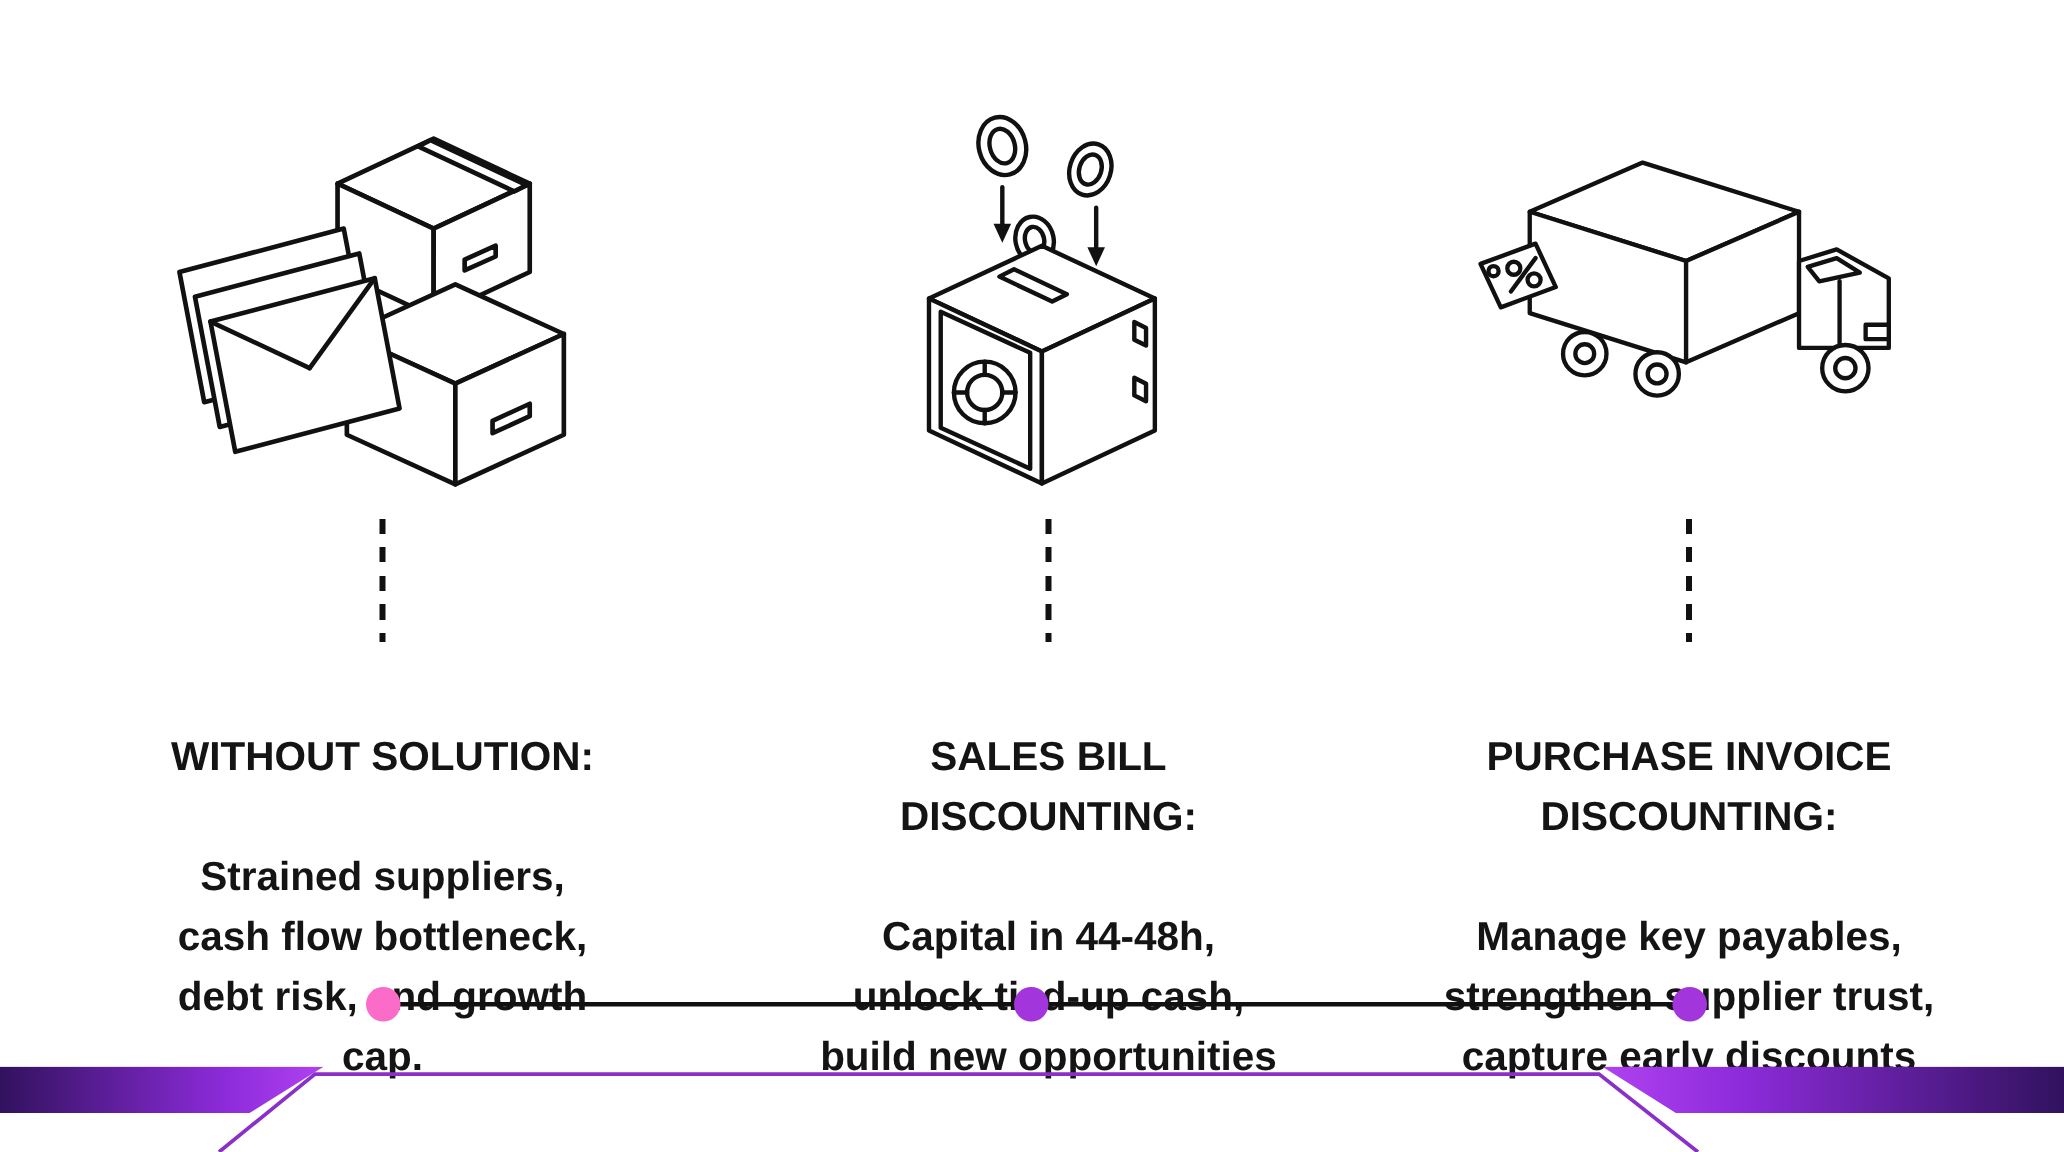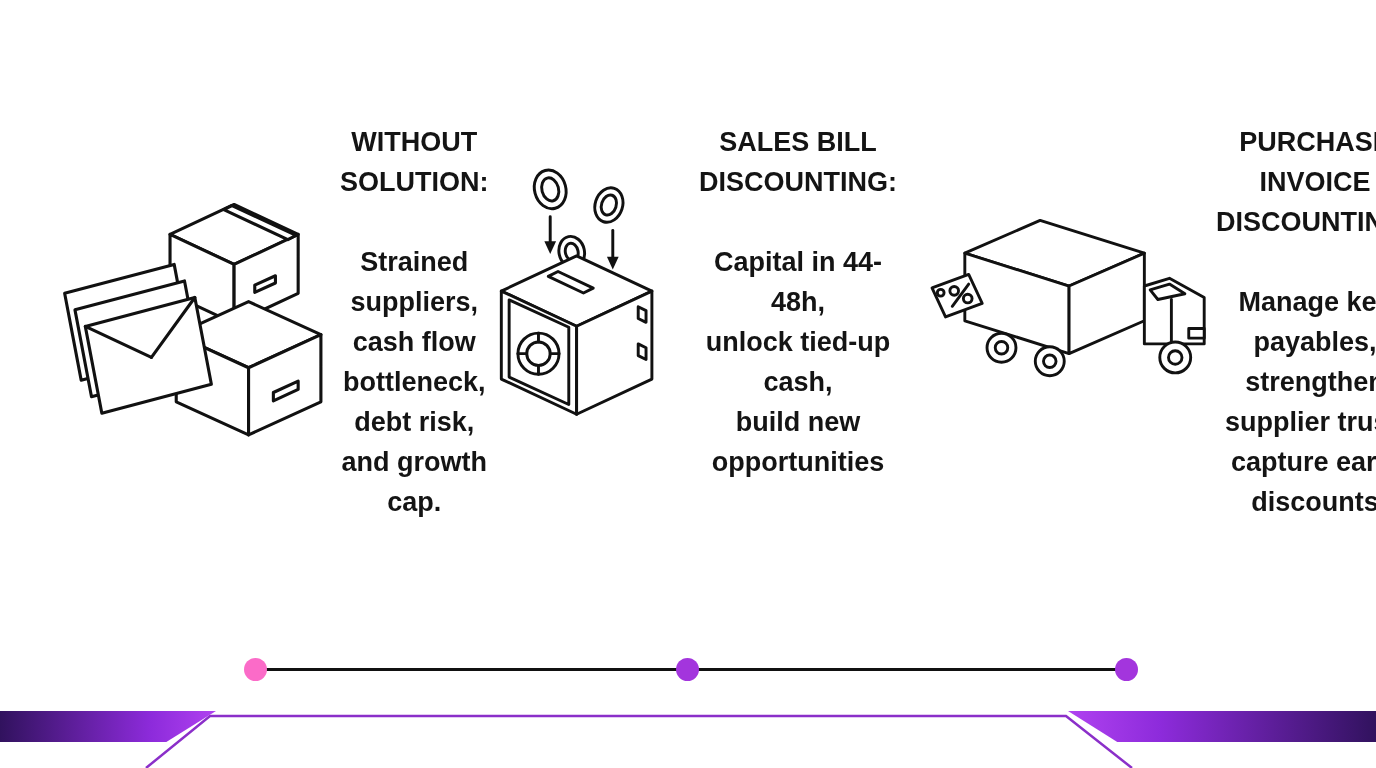--- a/index.html
+++ b/index.html
@@ -15,7 +15,7 @@
     position: absolute;
     top: 66px;
     display: flex;
-    flex-direction: row;
+    flex-direction: column;
     align-items: center;
   }
   .col-1 { left: 60px;  width: 390px; }

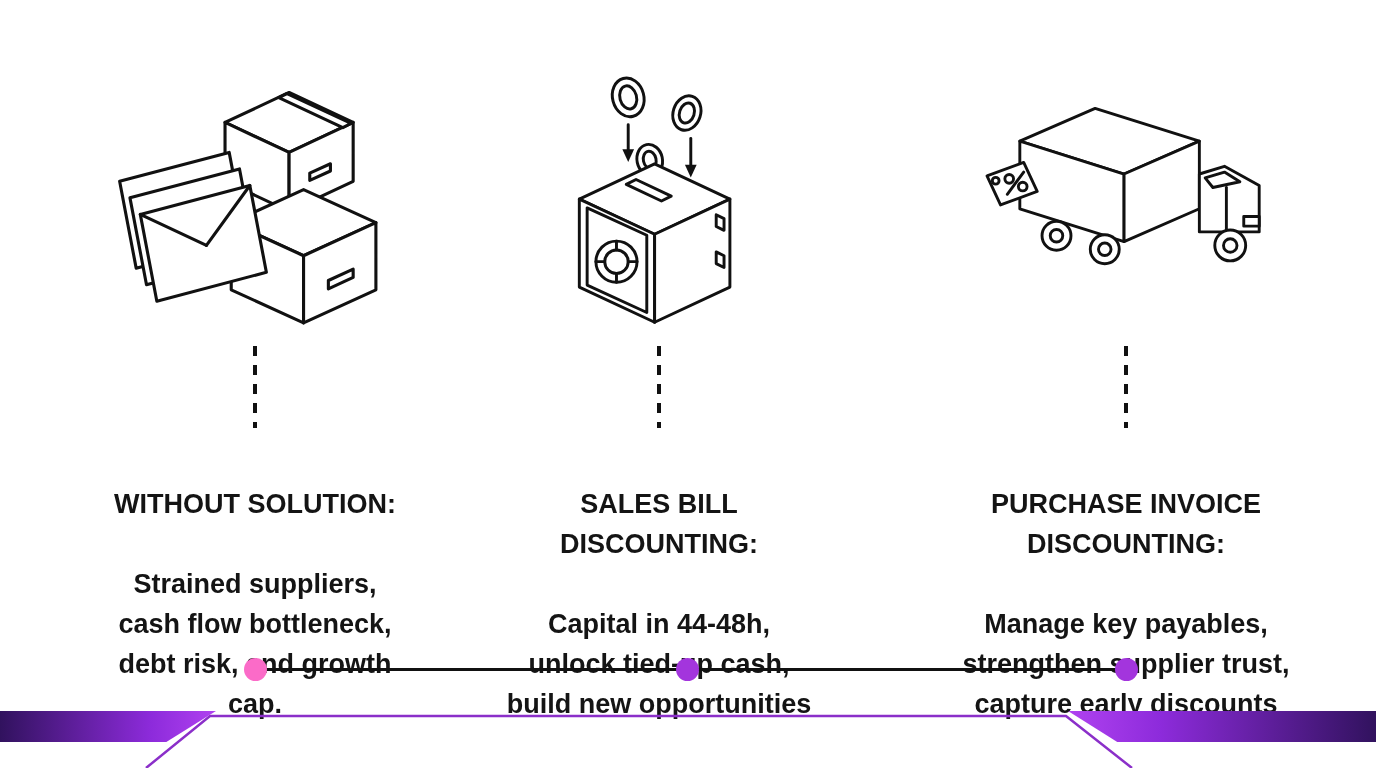--- a/index.html
+++ b/index.html
@@ -19,7 +19,7 @@
     align-items: center;
   }
   .col-1 { left: 60px;  width: 390px; }
-  .col-2 { left: 464px; width: 390px; }
+  .col-2 { left: 504px; width: 390px; }
   .col-3 { left: 926px; width: 400px; }
   .icon-area {
     height: 272px;

